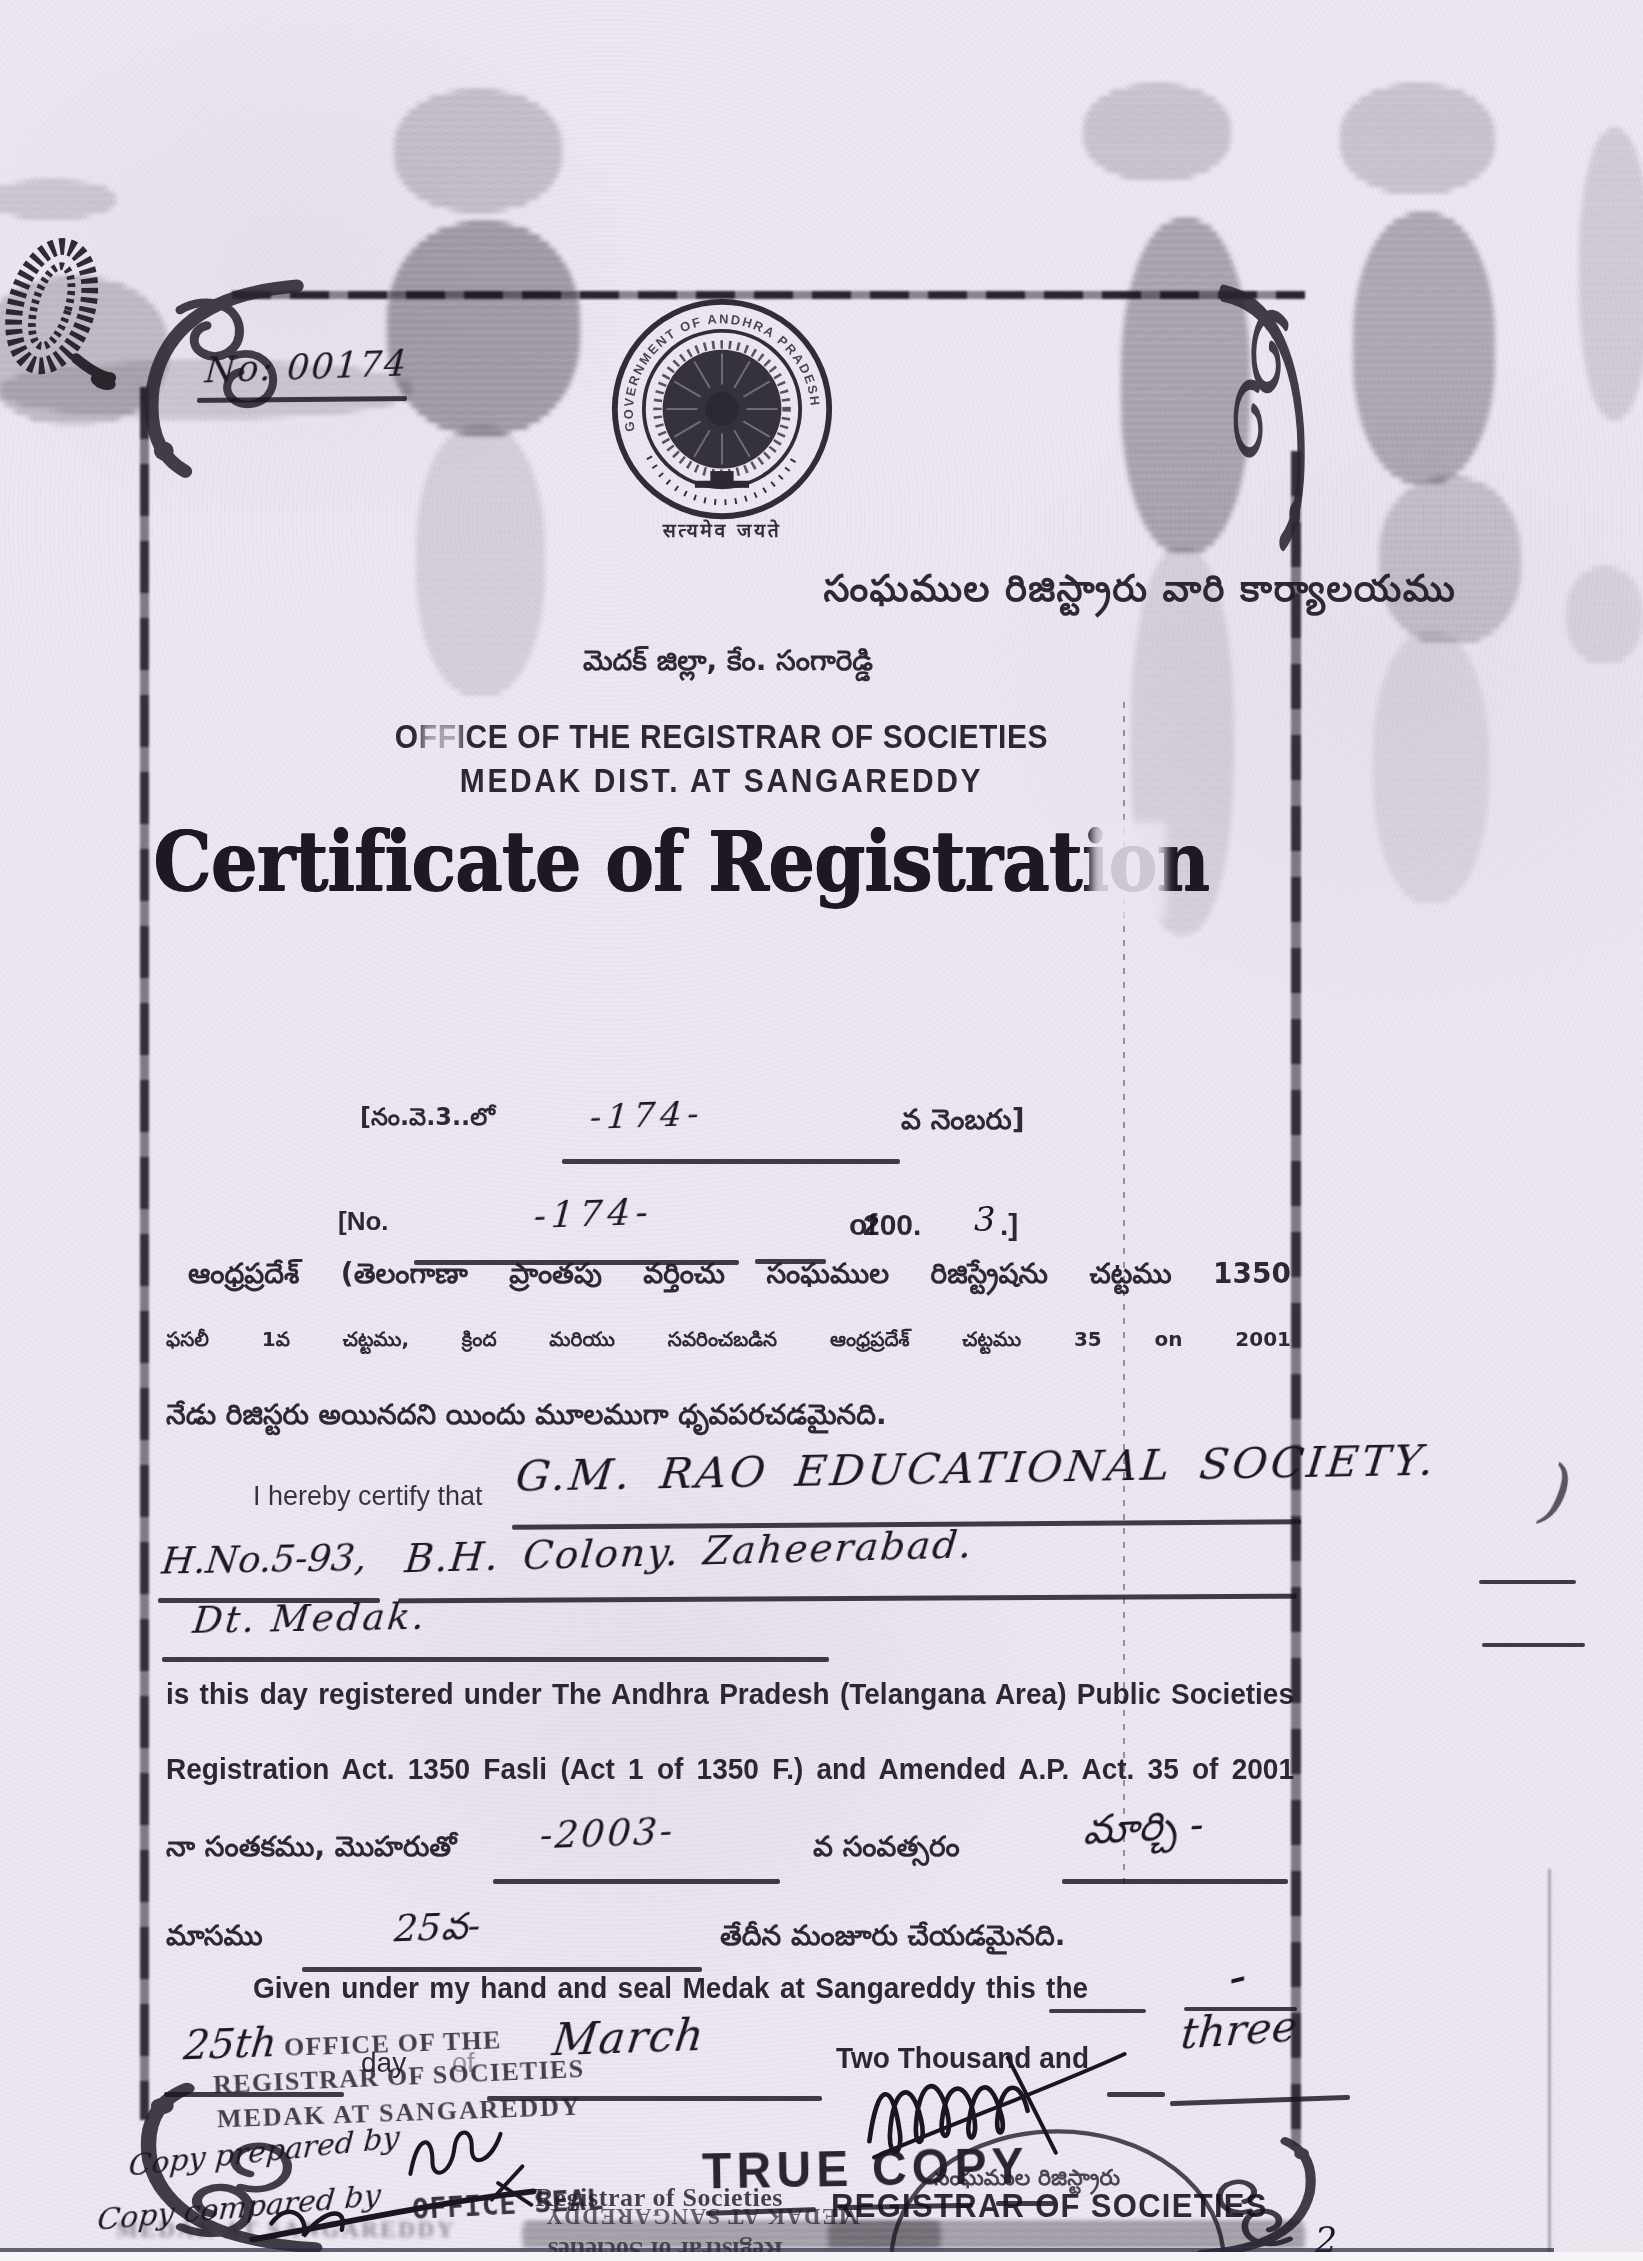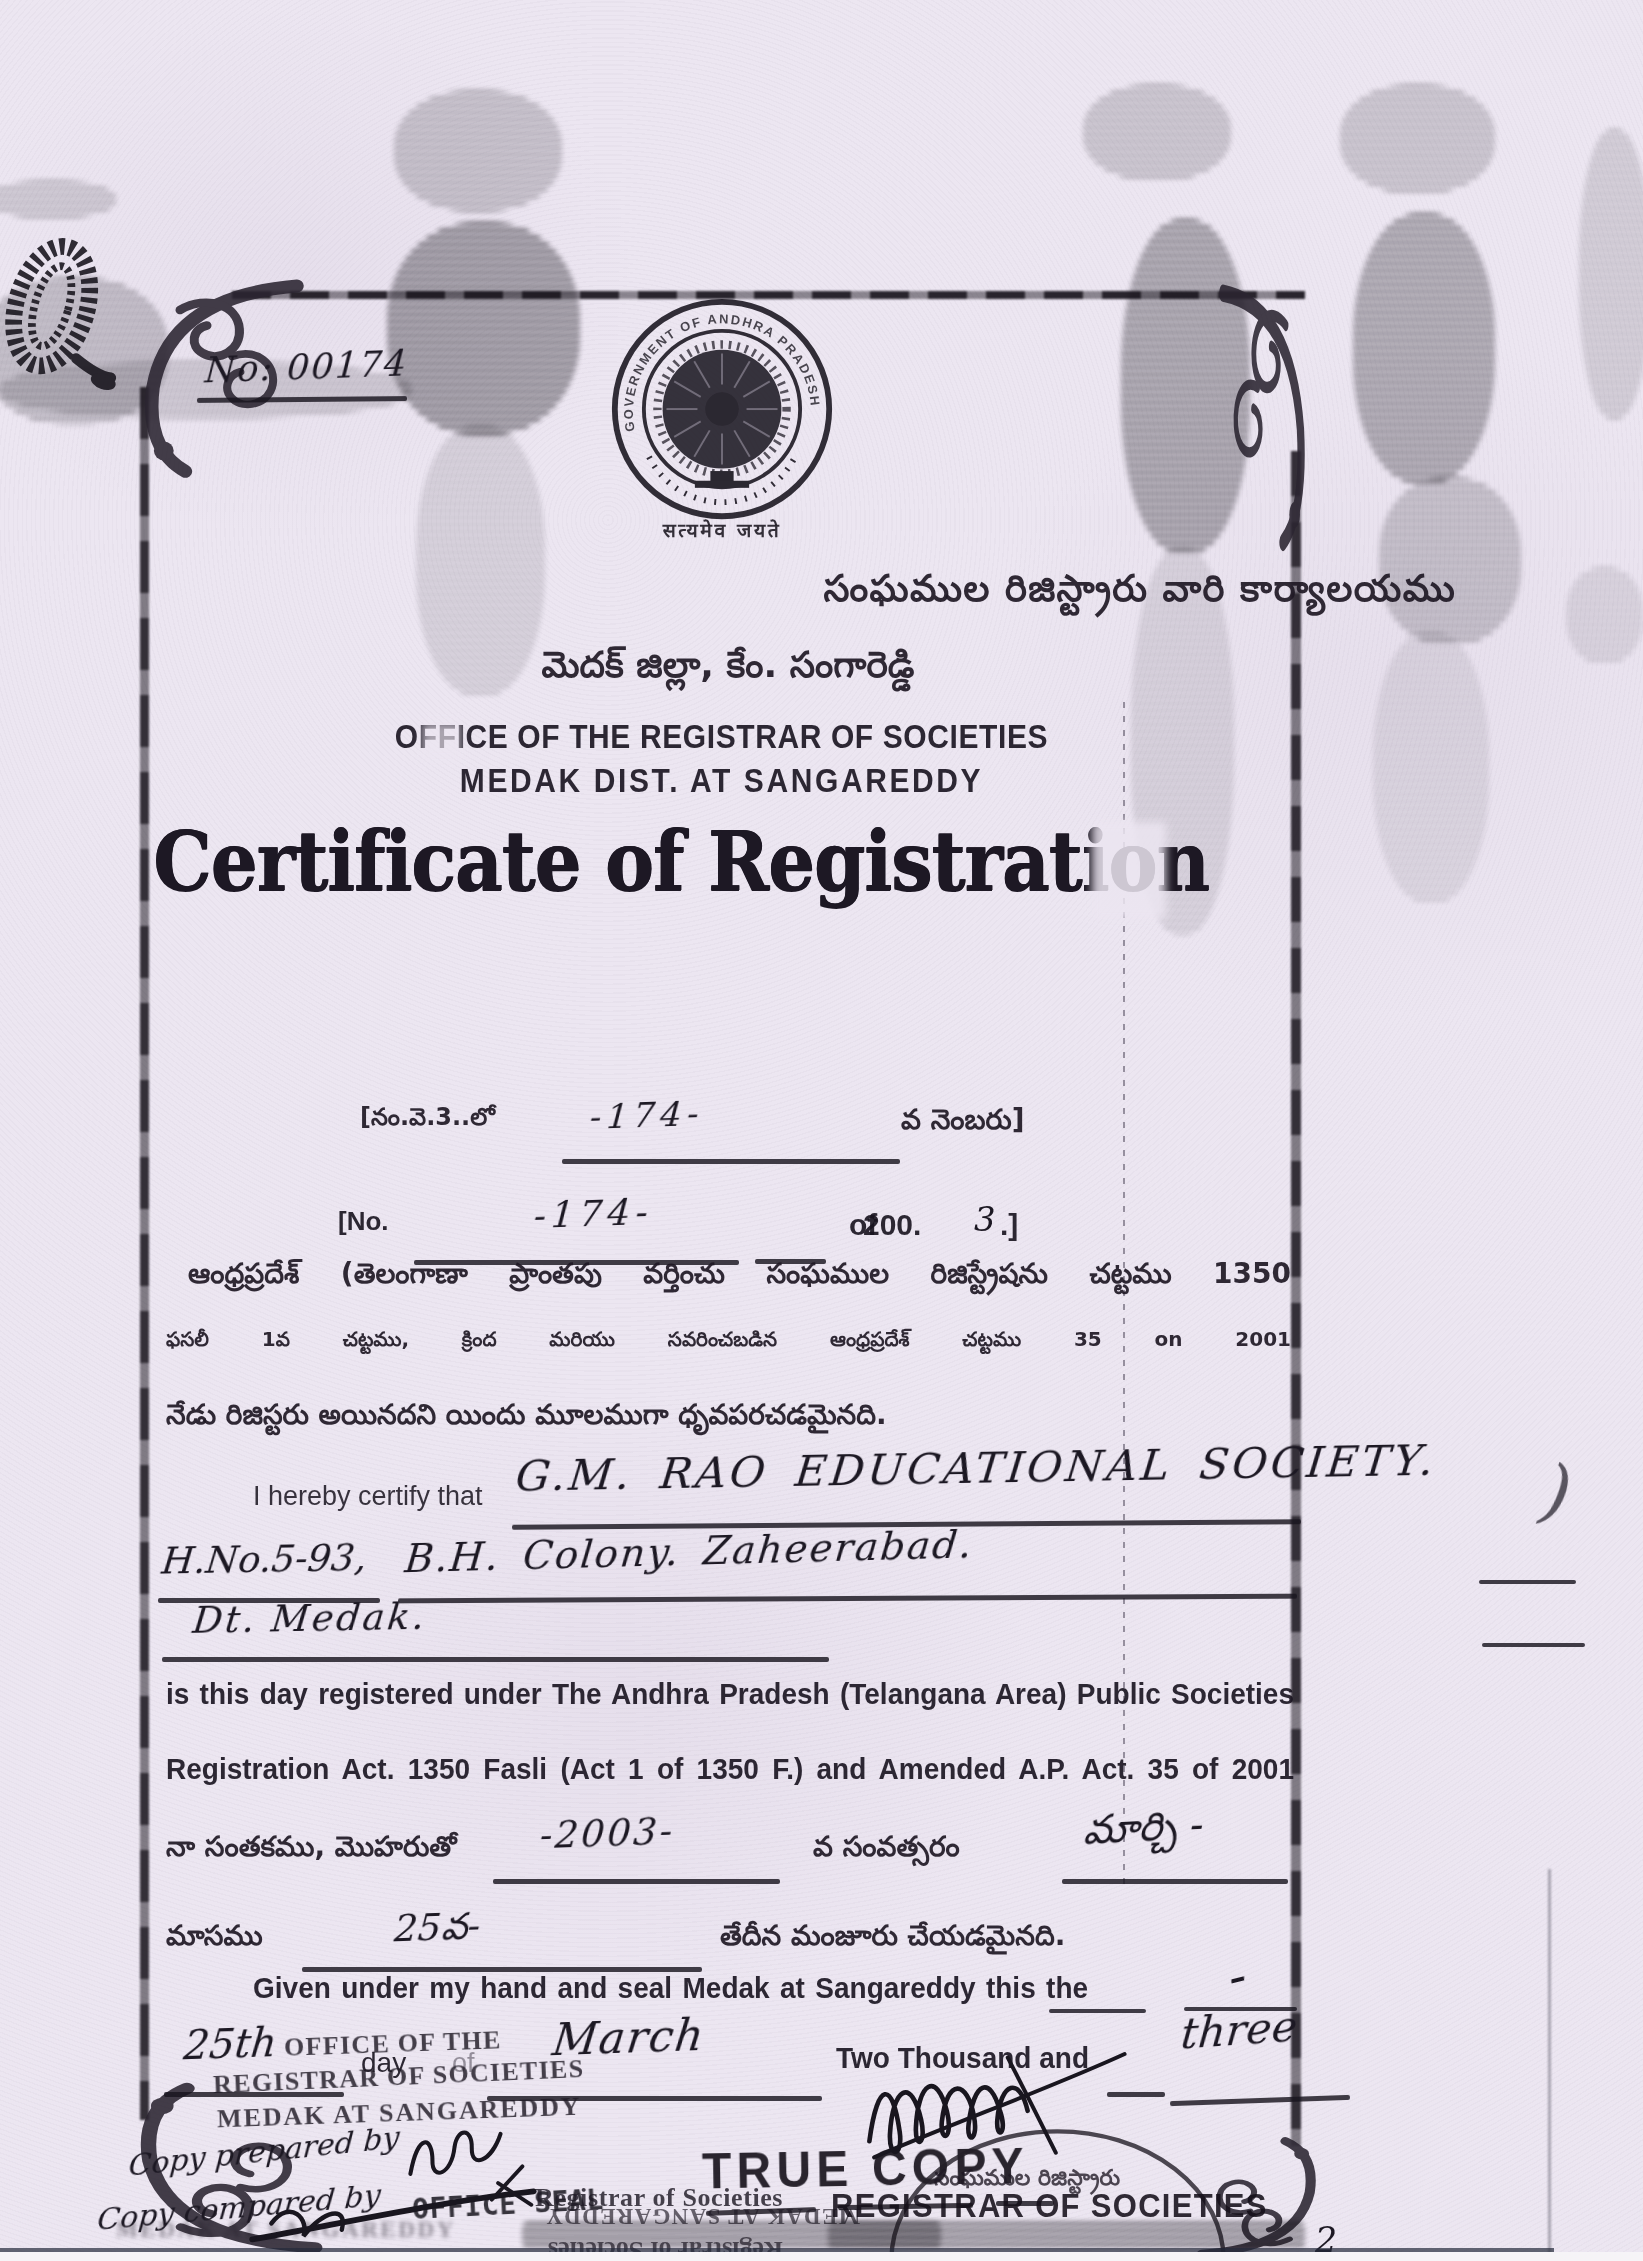--- a/index.html
+++ b/index.html
@@ -154,7 +154,7 @@
        font-family:'DejaVu Sans',sans-serif;color:rgba(25,20,30,.88);filter:blur(0.3px);letter-spacing:2.6px">सत्यमेव जयते</div>
 
   <div class="tg abs" style="left:0px;top:567px;width:1456px;text-align:right;font-size:37px;letter-spacing:1.3px">సంఘముల రిజిస్ట్రారు వారి కార్యాలయము</div>
-  <div class="tg abs" style="left:0px;top:644px;width:1456px;text-align:center;font-size:36px">మెదక్ జిల్లా, కేం. సంగారెడ్డి</div>
+  <div class="tg abs" style="left:0px;top:644px;width:1456px;text-align:center;font-size:28px">మెదక్ జిల్లా, కేం. సంగారెడ్డి</div>
   <div class="print abs" style="left:0px;top:720px;width:1443px;text-align:center;font-size:30px;letter-spacing:0.6px;transform:scaleY(1.08)">OFFICE OF THE REGISTRAR OF SOCIETIES</div>
   <div class="print abs" style="left:0px;top:764px;width:1443px;text-align:center;font-size:30px;letter-spacing:2.6px;transform:scaleY(1.08)">MEDAK DIST. AT SANGAREDDY</div>
 

